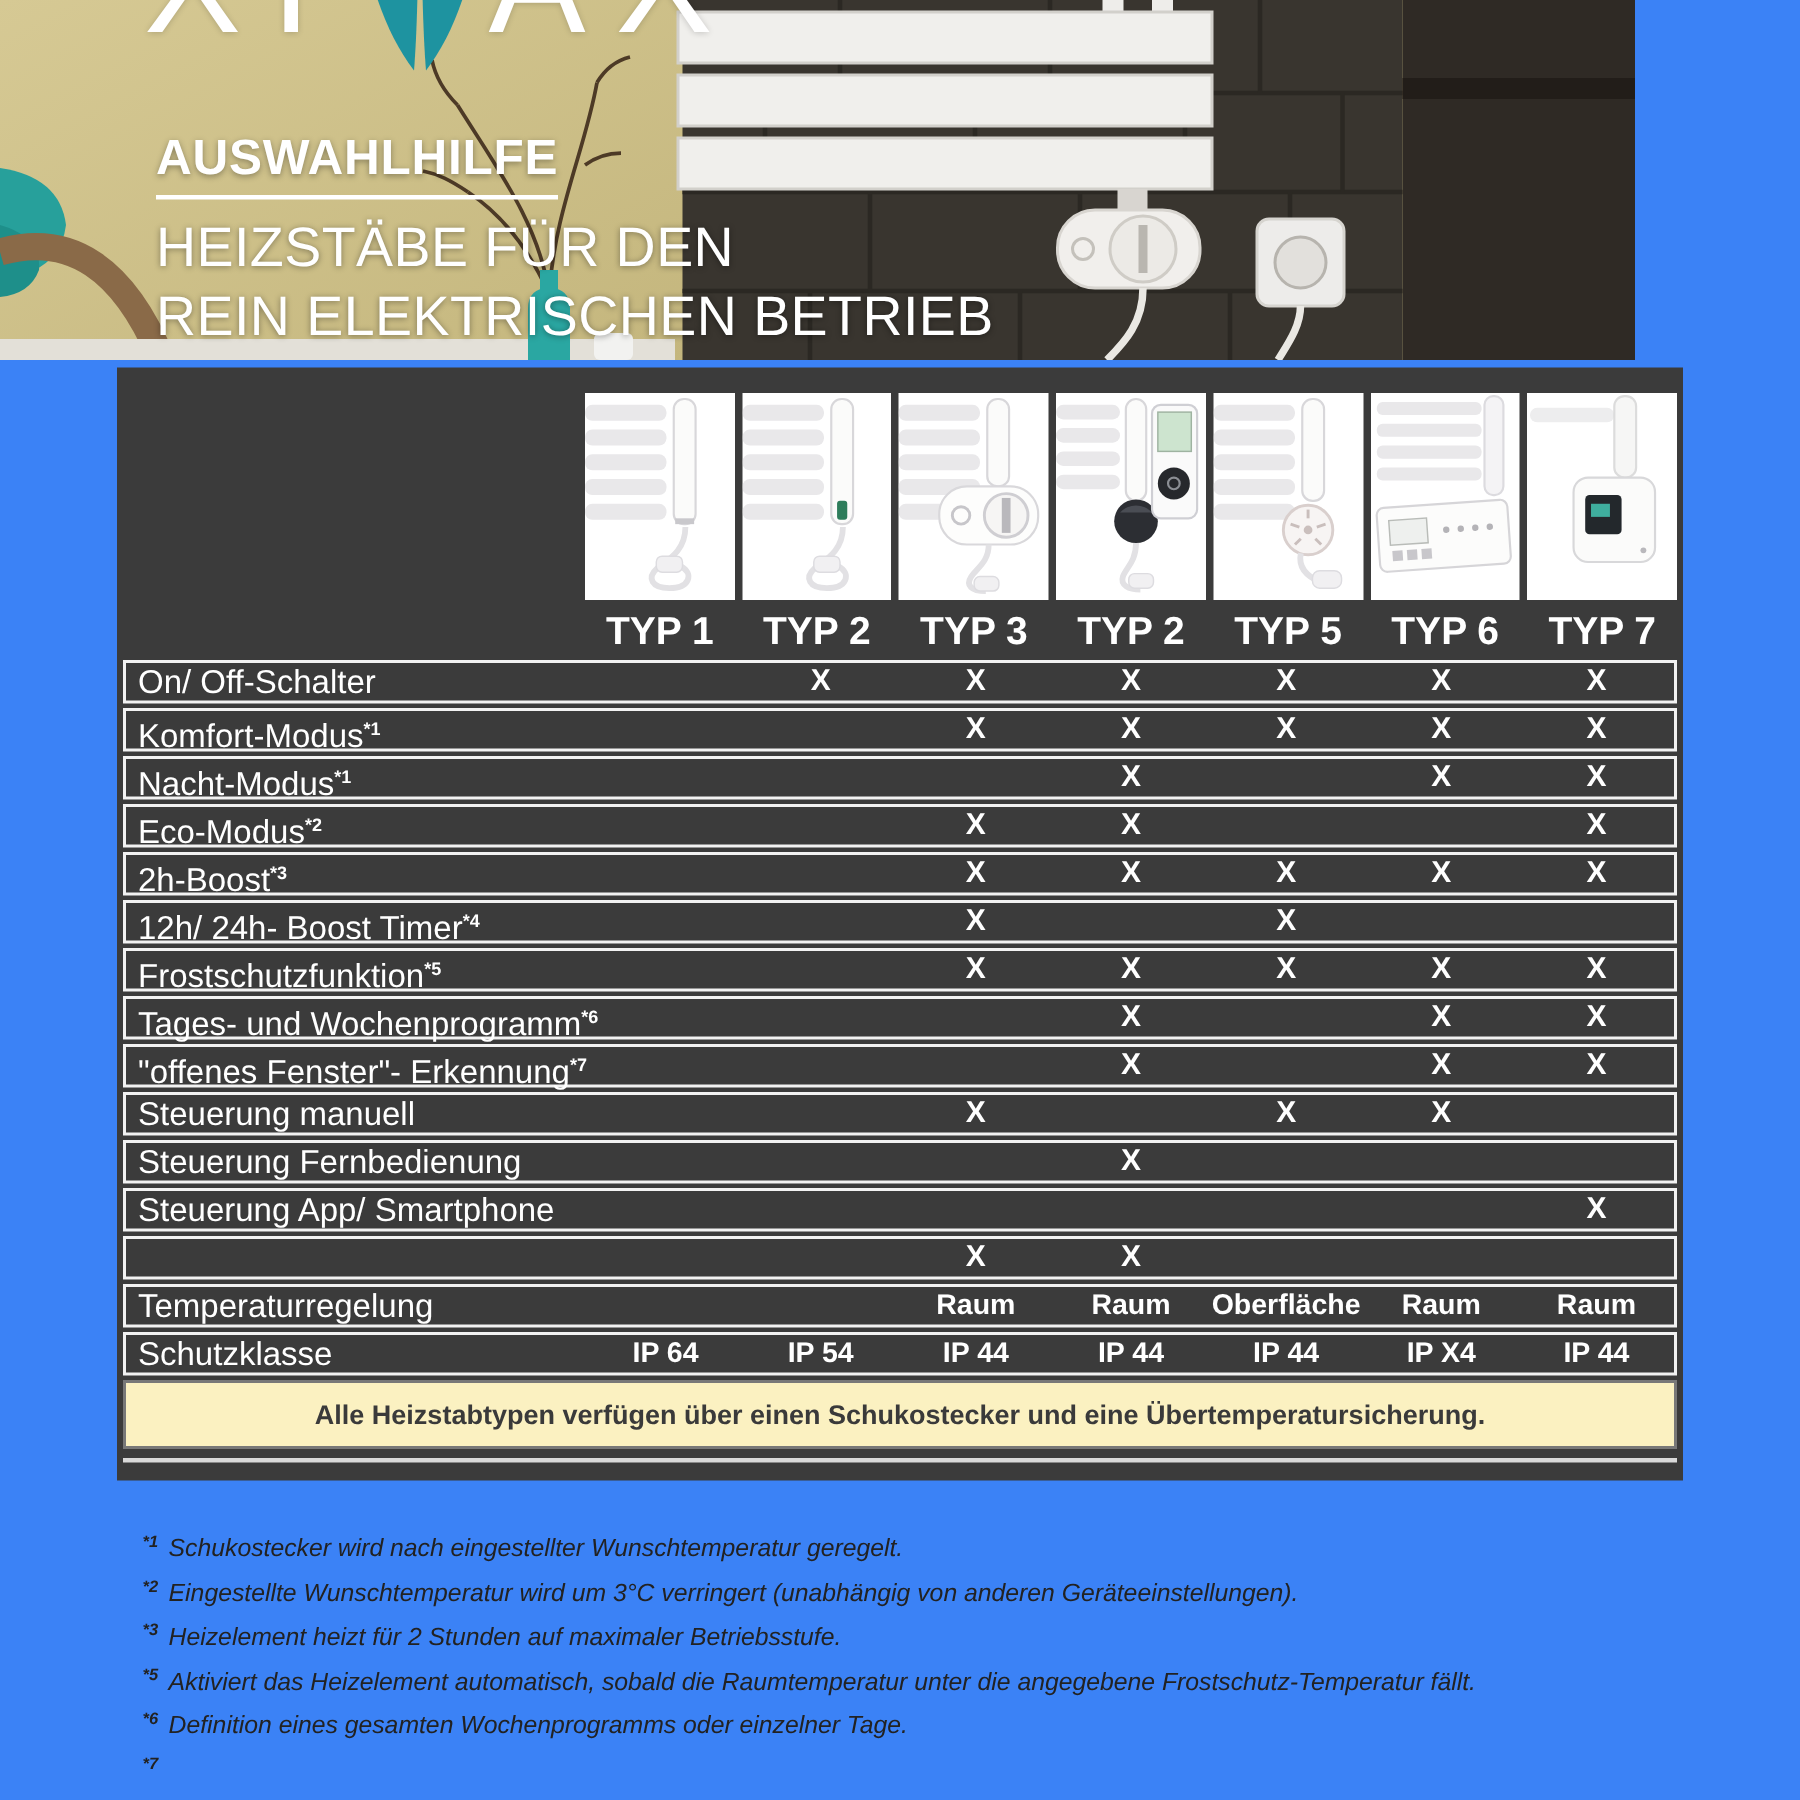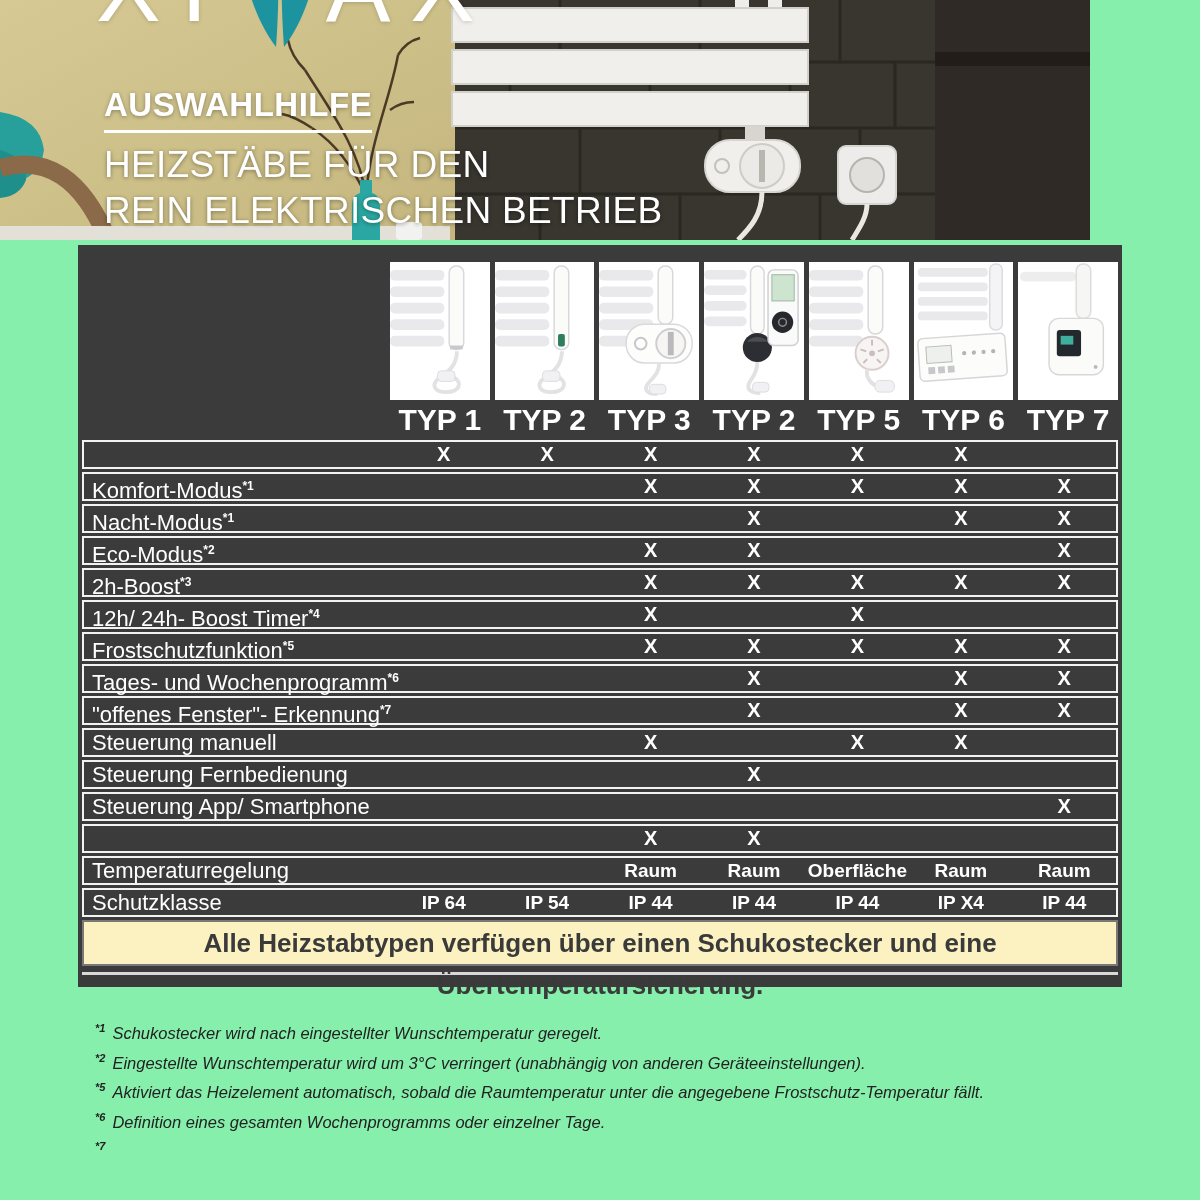--- a/index.html
+++ b/index.html
@@ -3,7 +3,7 @@
 <meta charset="utf-8">
 <style>
   html,body{margin:0;padding:0;background:#fff;}
-  .page{position:relative;width:1200px;height:1200px;overflow:hidden;background:#86efac;
+  .page{position:relative;width:1200px;height:1200px;overflow:hidden;background:#3b82f6;
         font-family:"Liberation Sans",sans-serif;}
 
   

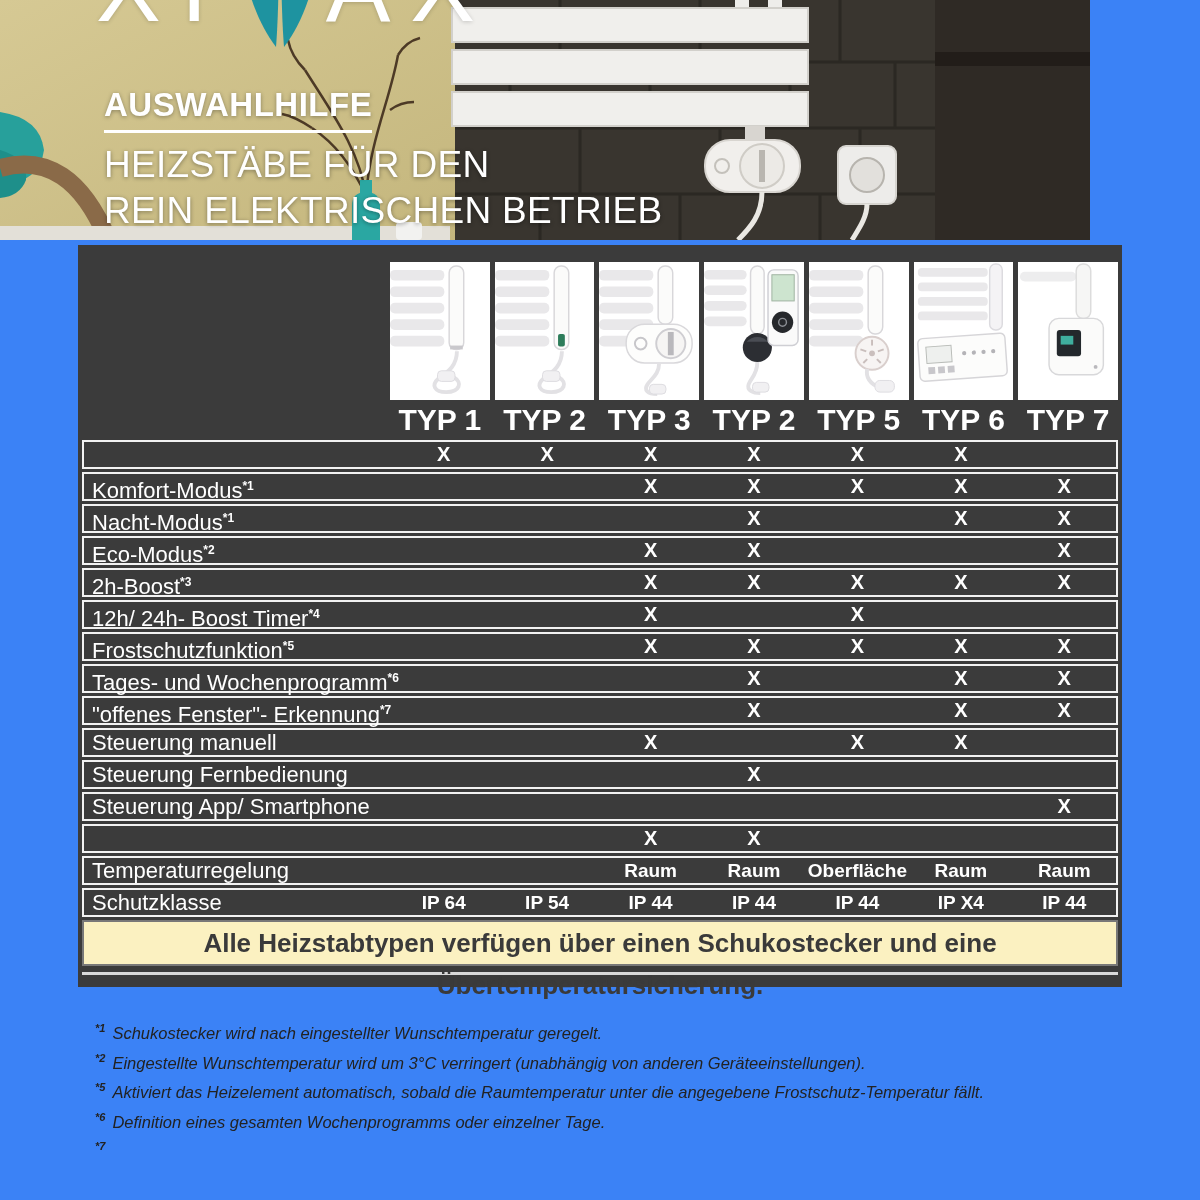--- a/index.html
+++ b/index.html
@@ -26,7 +26,7 @@
   .products{padding-top:17px;}
   .product-box{height:138px;background:#fff;overflow:hidden;}
   .typ-labels{height:40px;align-items:center;}
-  .typ-label{color:#fff;font-size:30px;font-weight:bold;text-align:center;line-height:40px;}
+  .typ-label{color:#fff;font-size:26px;font-weight:bold;text-align:center;line-height:40px;}
 
   .matrix{margin:0 4px;}
   .mrow{display:grid;grid-template-columns:308px repeat(7,1fr);

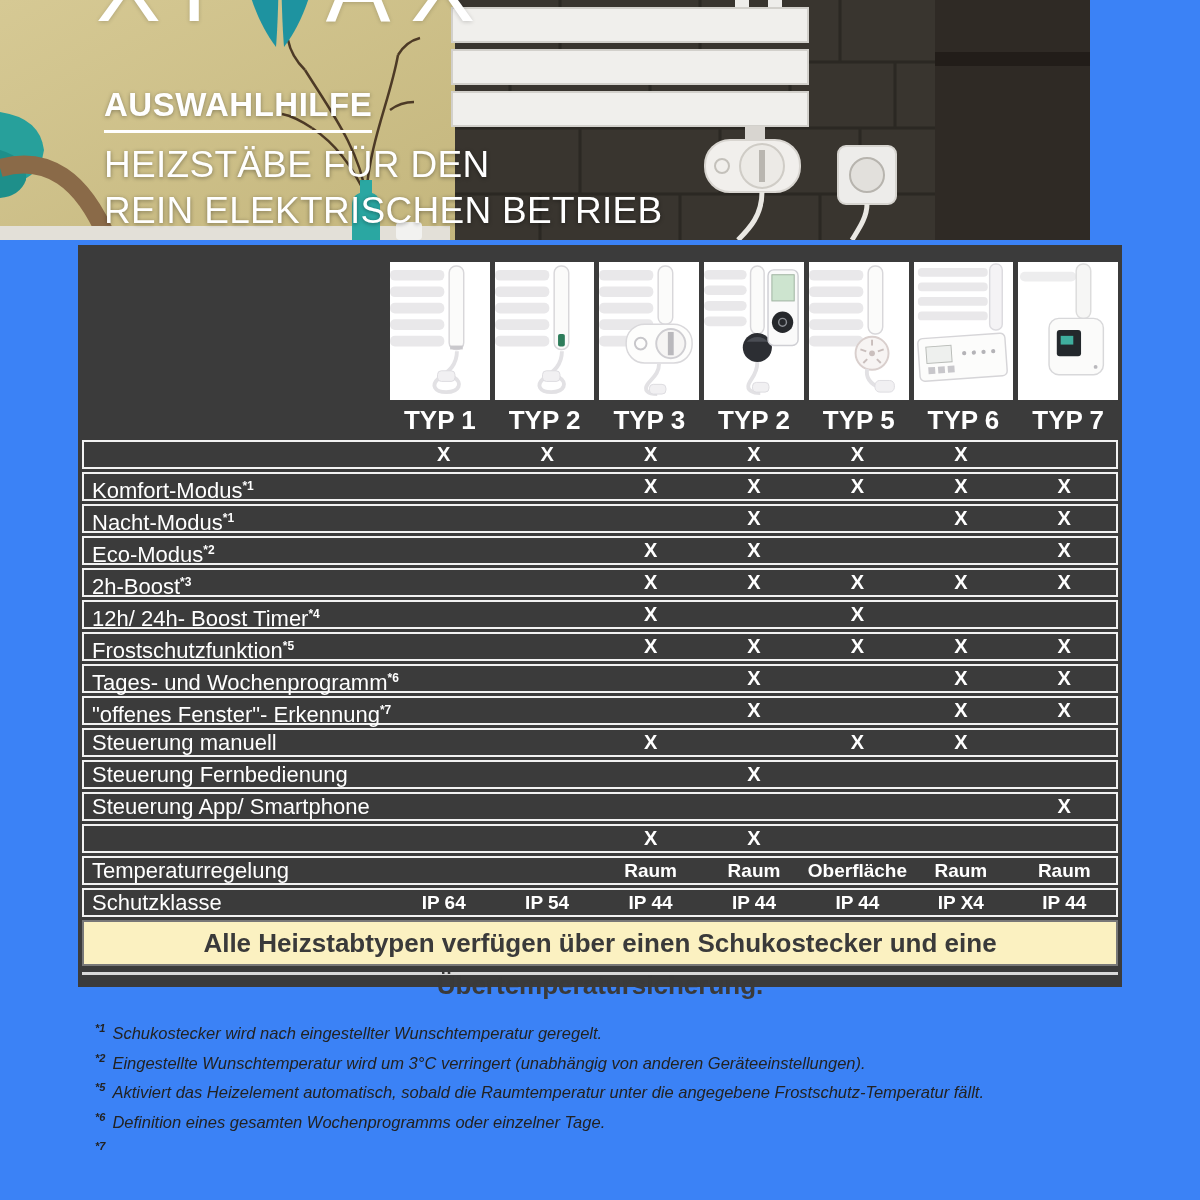--- a/index.html
+++ b/index.html
@@ -269,6 +269,7 @@
       </div>
     <div class="matrix" id="matrix">
         <div class="mrow">
+          <div class="mlabel">On/ Off-Schalter</div>
           <div class="mcell"></div>
           <div class="mcell">X</div>
           <div class="mcell">X</div>

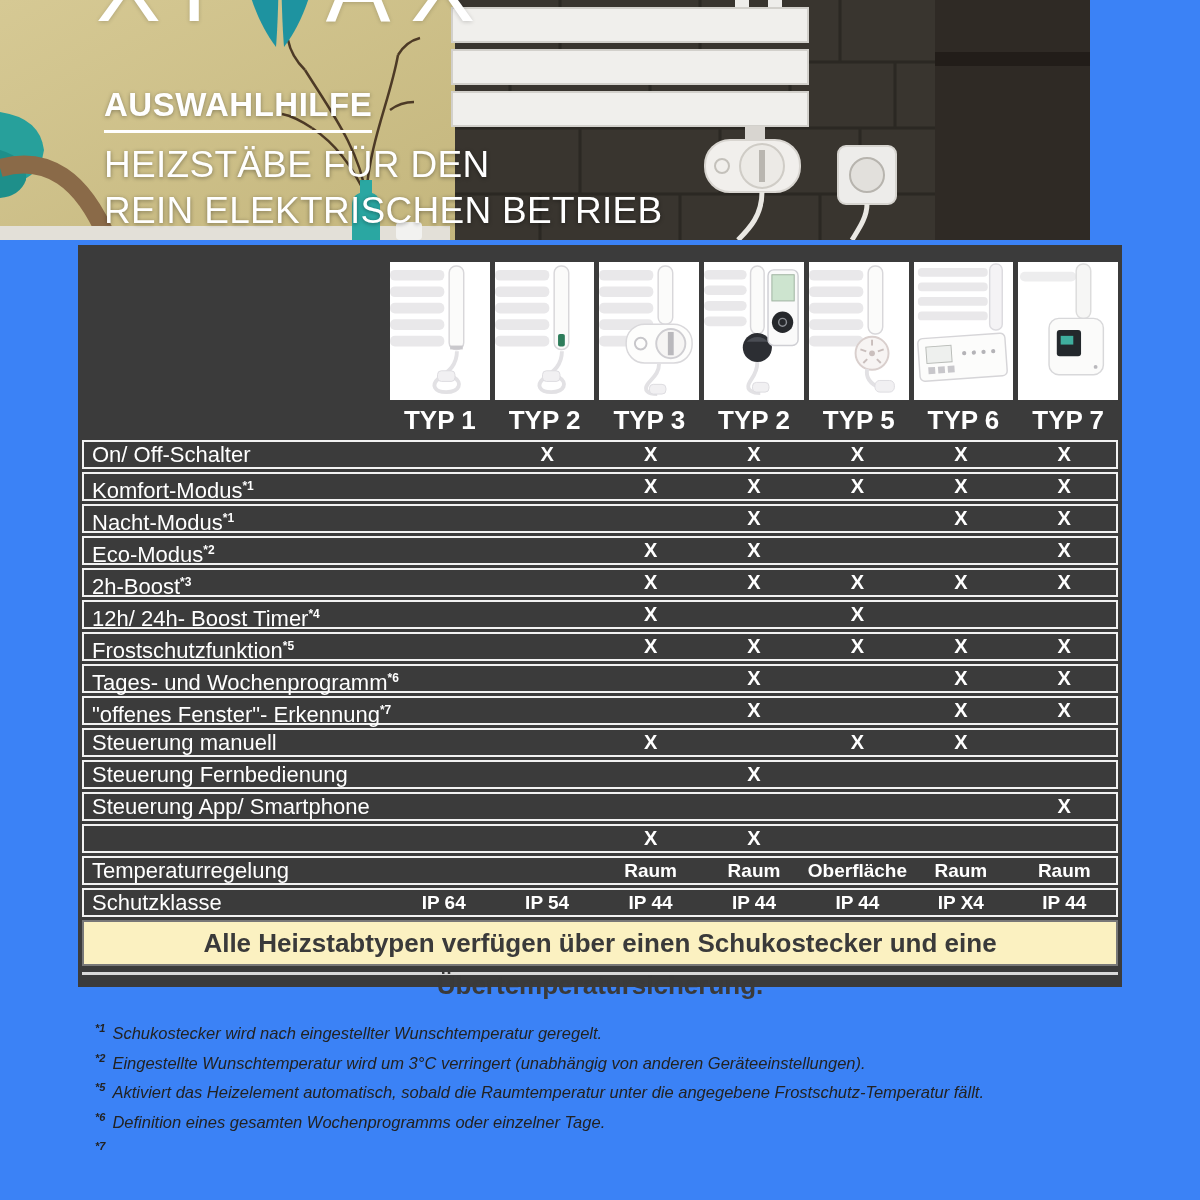--- a/index.html
+++ b/index.html
@@ -37,7 +37,7 @@
   .mcell.word{font-size:19px;}
 
   .banner{margin:2px 4px 0 4px;height:42px;background:#fbf1c1;border:2px solid #787878;
-          text-align:center;line-height:42px;color:#3a3a3a;font-size:26px;font-weight:bold;}
+          text-align:center;line-height:42px;color:#3a3a3a;font-size:18px;font-weight:bold;}
   .separator{margin:6px 4px 0 4px;height:3px;background:#d9d9d9;}
 
   

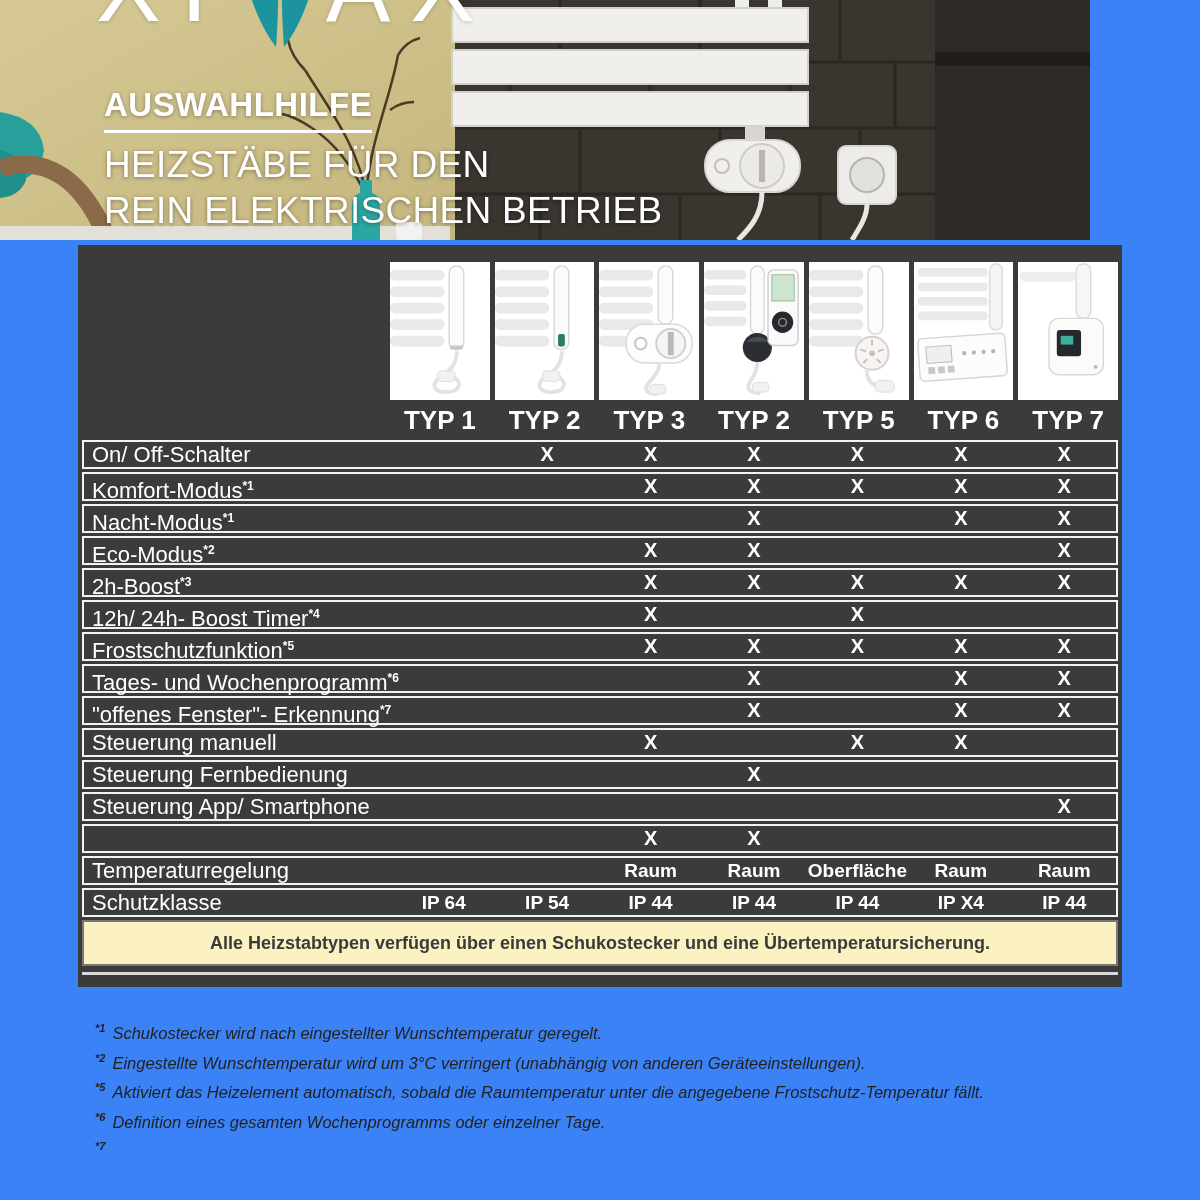--- a/index.html
+++ b/index.html
@@ -425,6 +425,7 @@
   <section class="footnotes" id="footnotes">
       <div class="fn"><span class="mark">*1</span><span>Schukostecker wird nach eingestellter Wunschtemperatur geregelt.</span></div>
       <div class="fn"><span class="mark">*2</span><span>Eingestellte Wunschtemperatur wird um 3°C verringert (unabhängig von anderen Geräteeinstellungen).</span></div>
+      <div class="fn"><span class="mark">*3</span><span>Heizelement heizt für 2 Stunden auf maximaler Betriebsstufe.</span></div>
       <div class="fn"><span class="mark">*5</span><span>Aktiviert das Heizelement automatisch, sobald die Raumtemperatur unter die angegebene Frostschutz-Temperatur fällt.</span></div>
       <div class="fn"><span class="mark">*6</span><span>Definition eines gesamten Wochenprogramms oder einzelner Tage.</span></div>
       <div class="fn"><span class="mark">*7</span></div>

